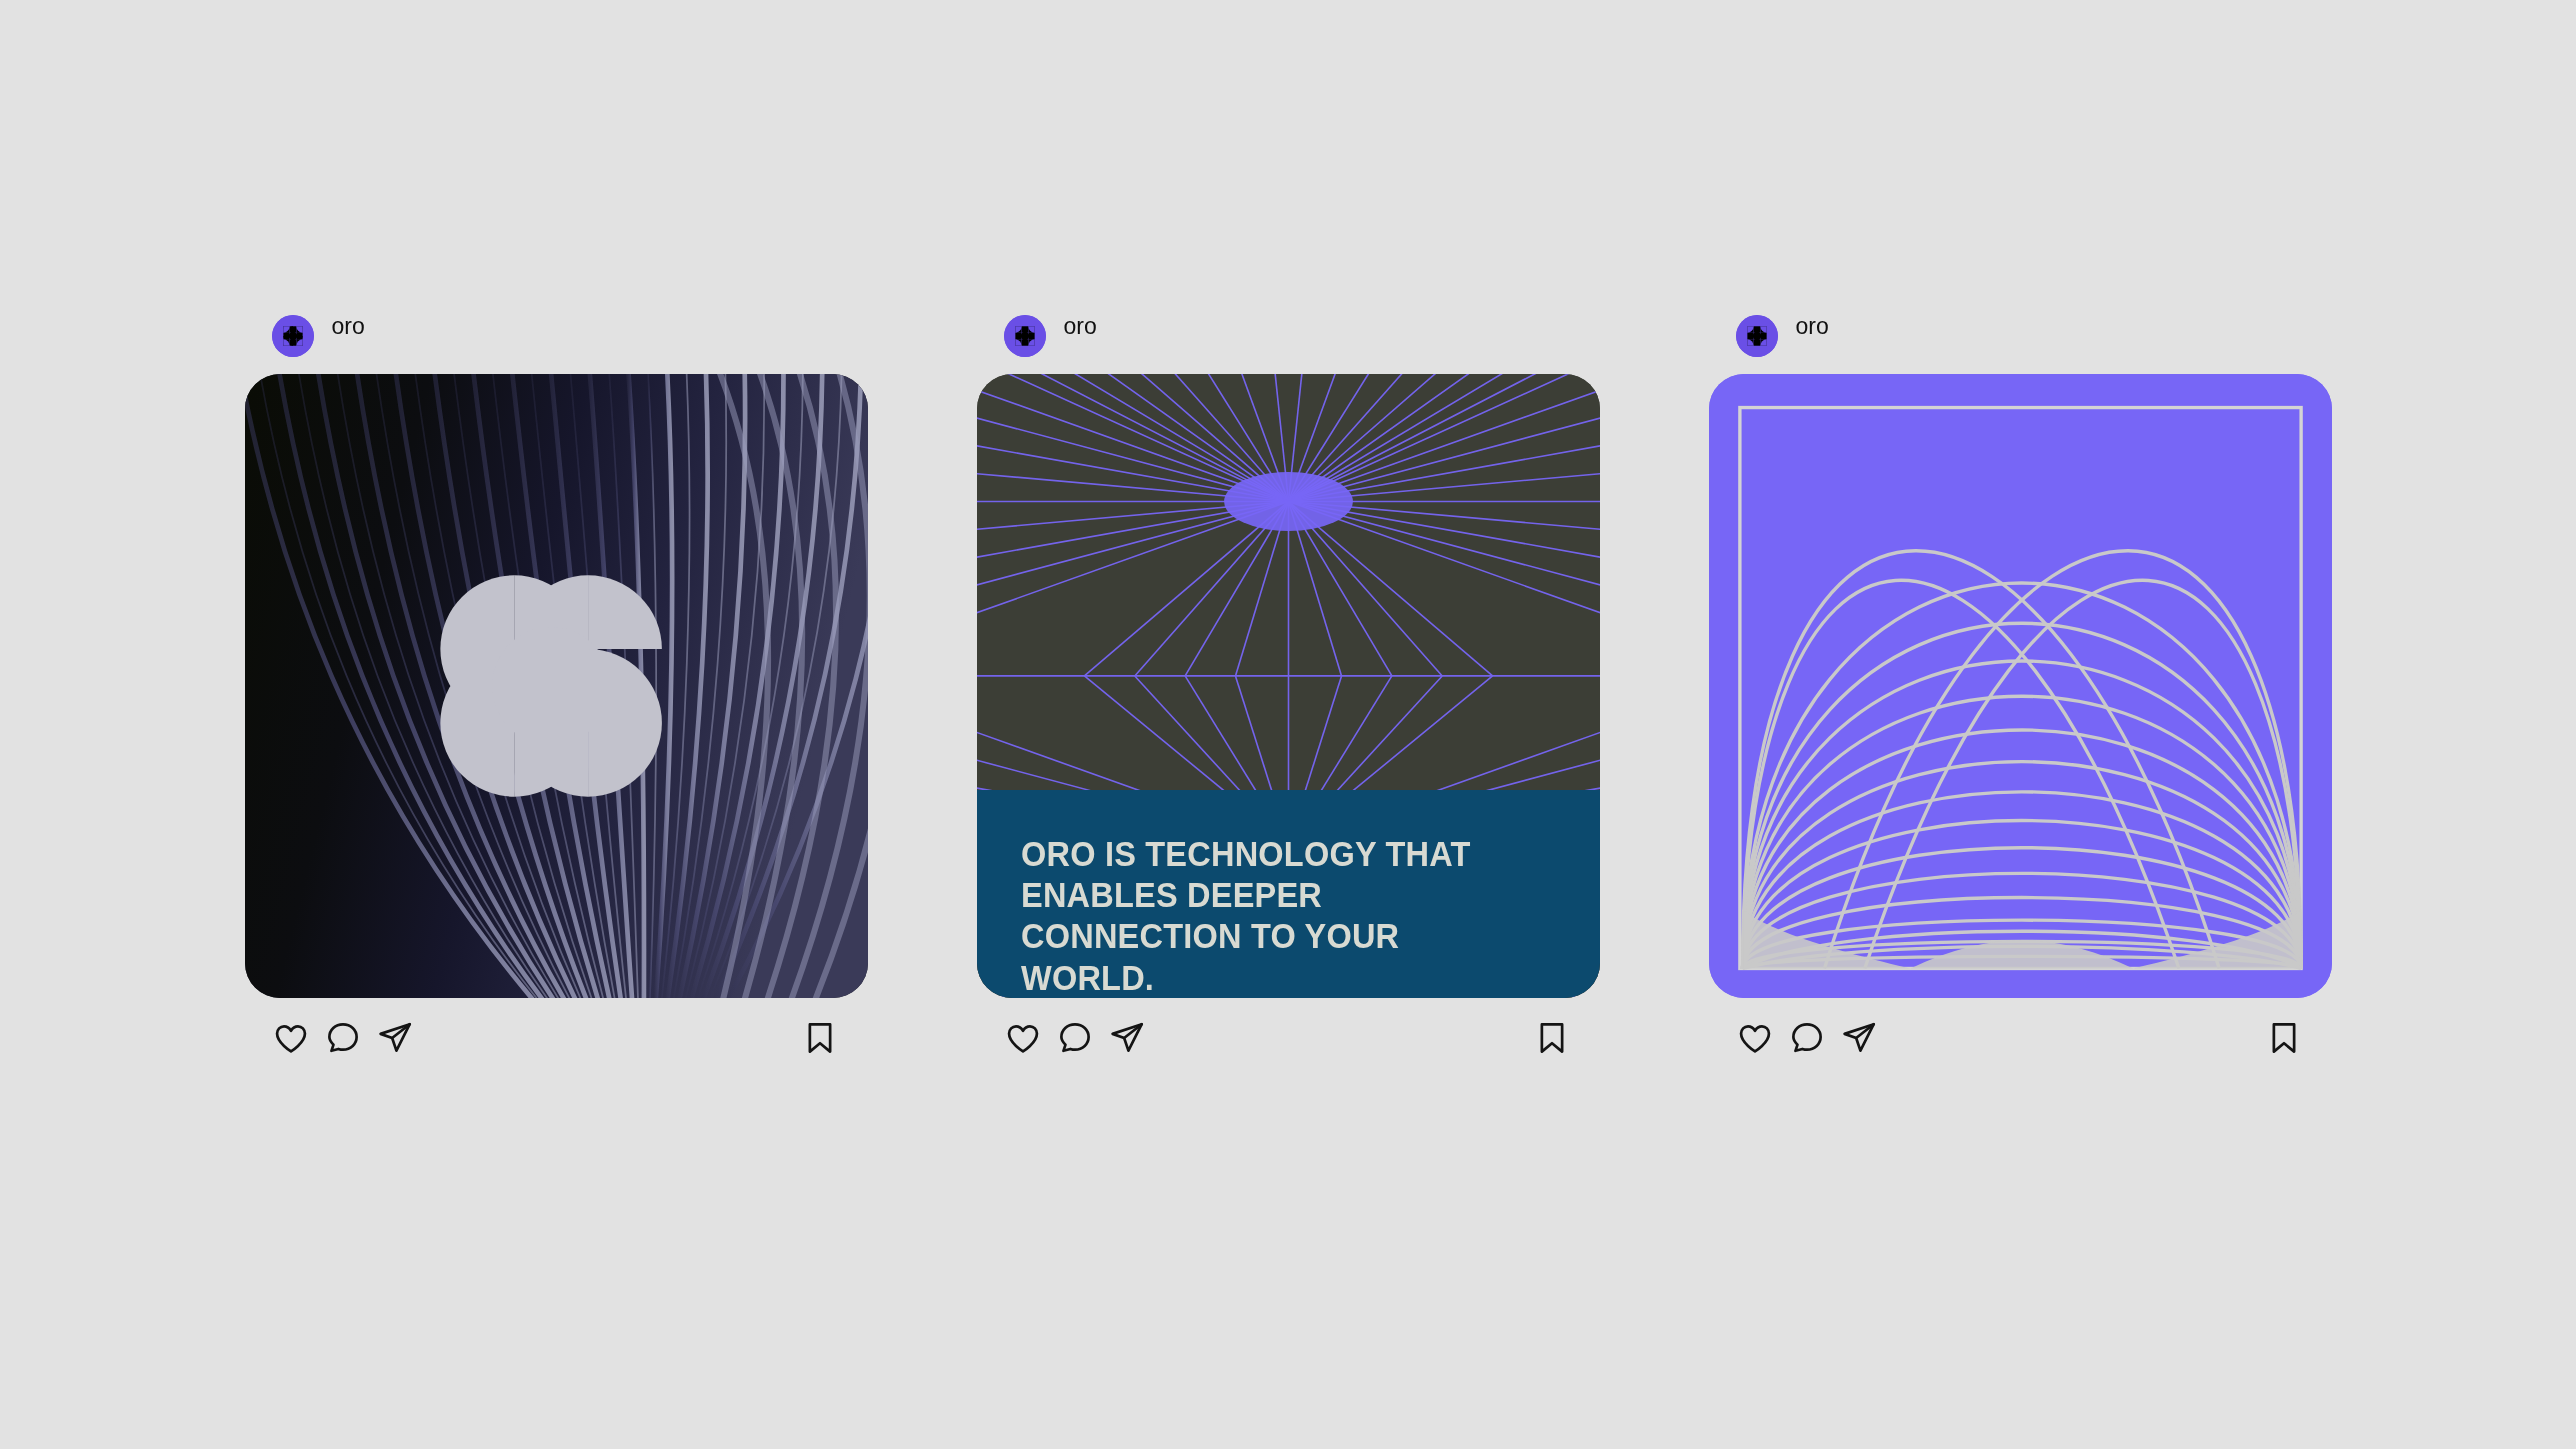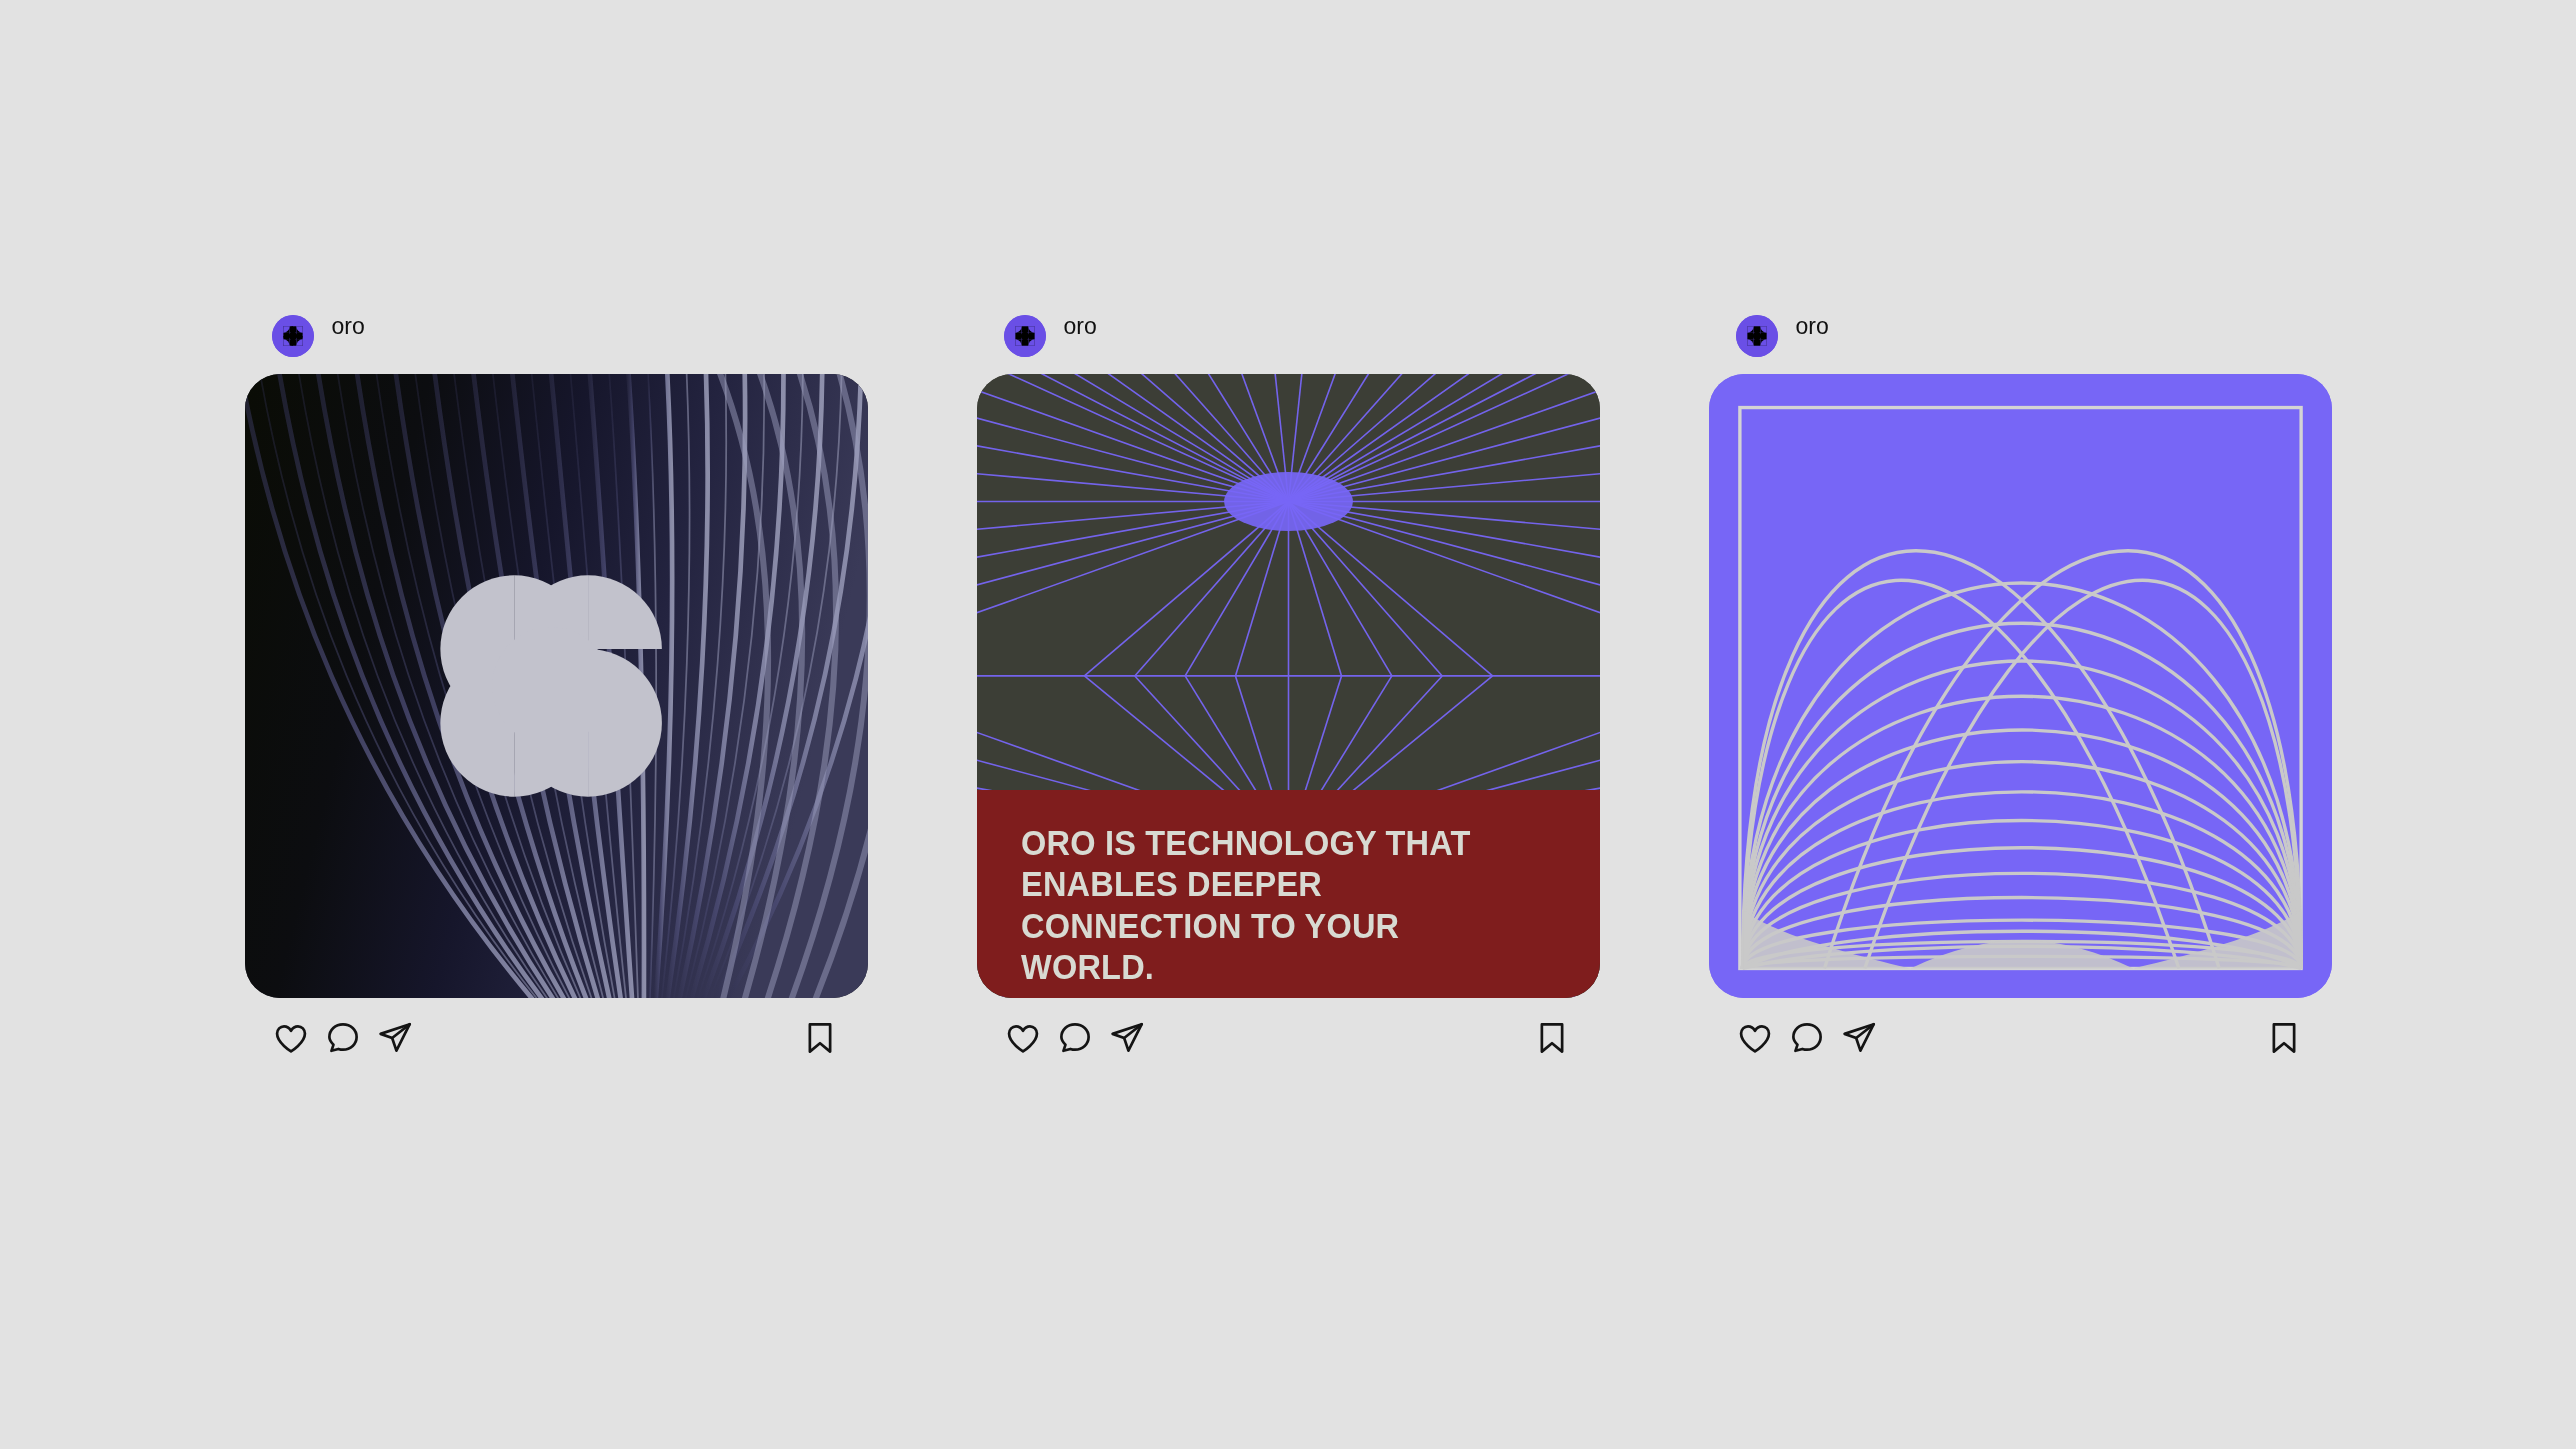--- a/index.html
+++ b/index.html
@@ -112,9 +112,9 @@
     right: 0;
     bottom: 0;
     height: 208px;
-    background: #7f1d1d;
-    display: flex;
-    align-items: flex-start;
+    background: #0c4a6e;
+    display: flex;
+    align-items: flex-end;
     padding: 32px 35px 0 44px;
     box-sizing: border-box;
   }

